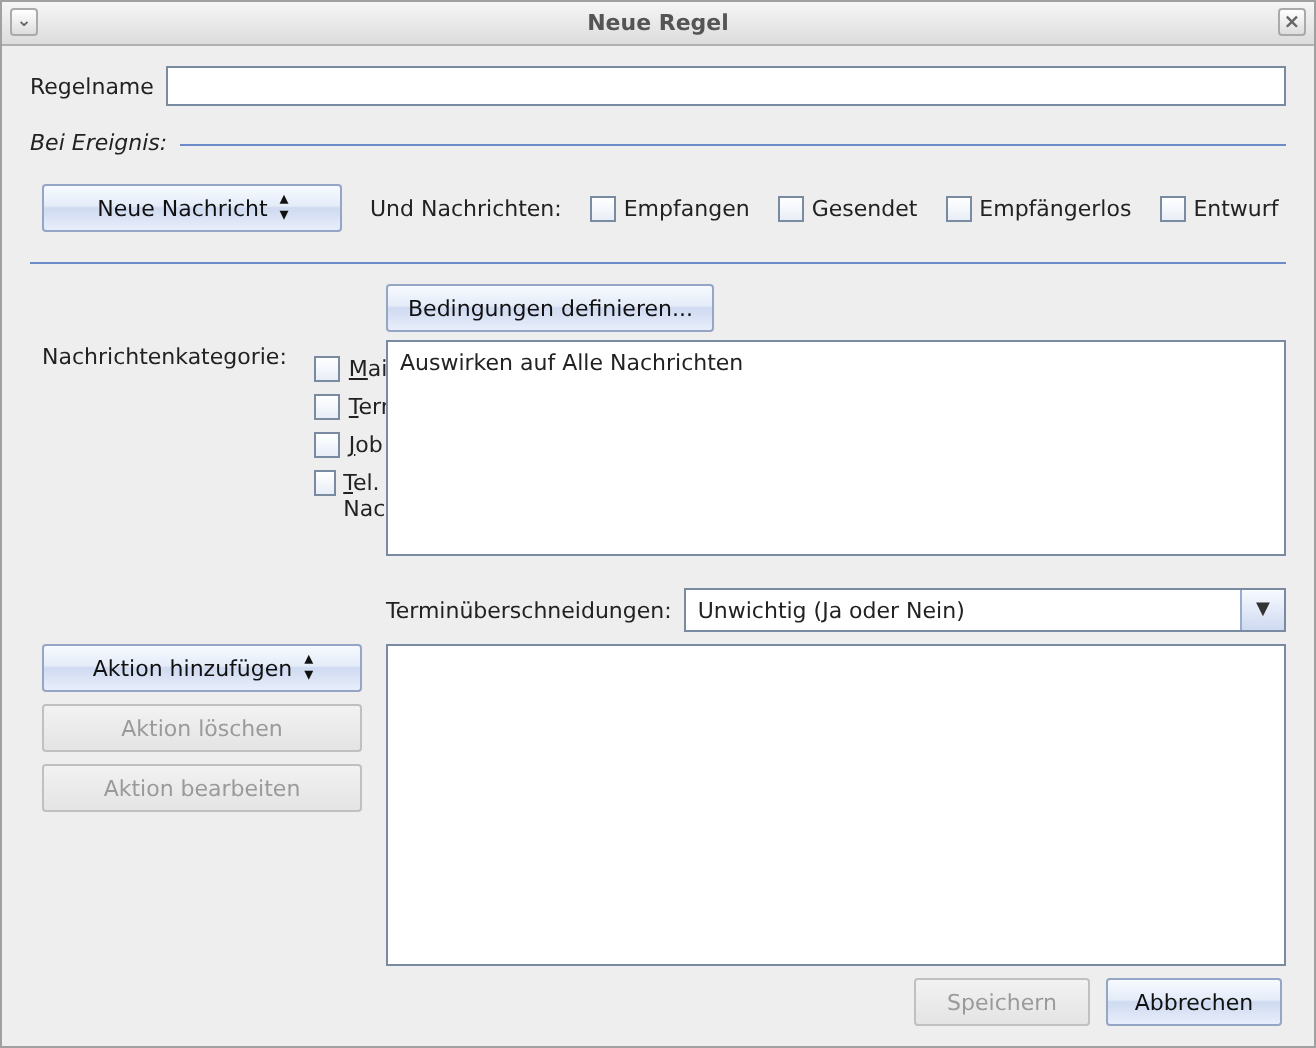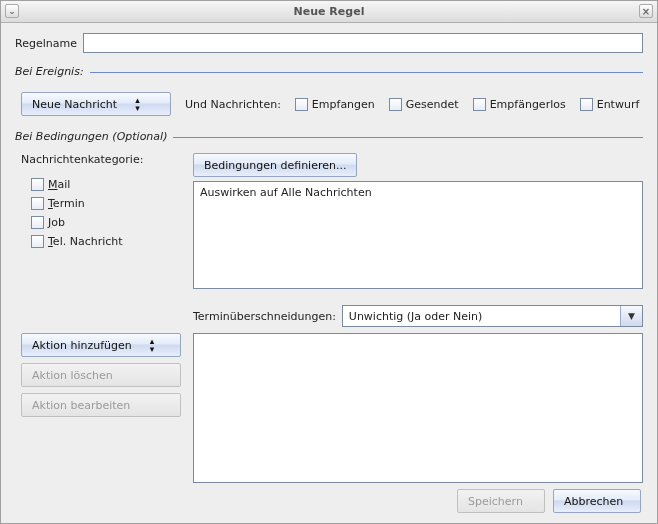--- a/index.html
+++ b/index.html
@@ -106,8 +106,8 @@
     color:#111;
     display:inline-flex;
     align-items:center;
-    justify-content:flex-start;
-    gap:18px;
+    justify-content:center;
+    gap:6px;
     cursor:default;
     border-radius:2px;
   }

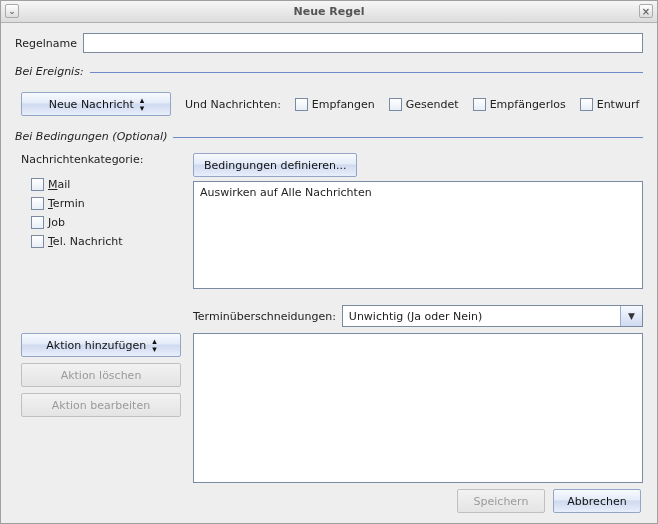--- a/index.html
+++ b/index.html
@@ -255,7 +255,6 @@
     </div>
 
     <div class="section-header" style="margin-top:10px">
-      <span>Bei Bedingungen  (Optional)</span>
       <div class="hline"></div>
     </div>
 

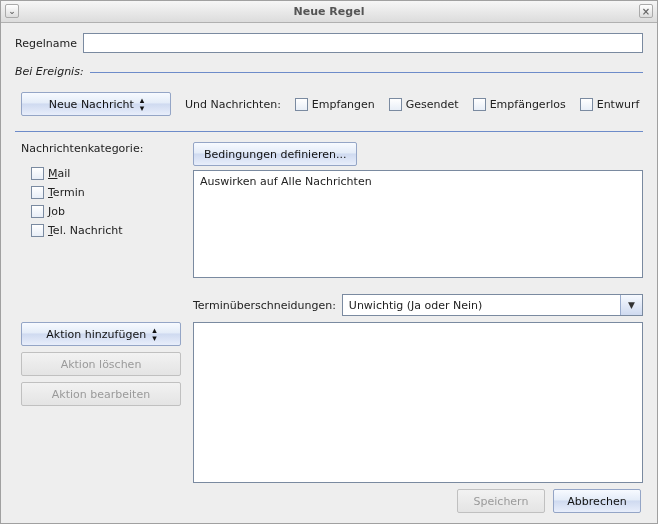--- a/index.html
+++ b/index.html
@@ -138,8 +138,8 @@
   .cond-left {
     width:160px;
     display:flex;
-    flex-direction:column;
     gap:4px;
+    margin-top:30px;
   }
   .cond-left .lab {
     margin-bottom:2px;

